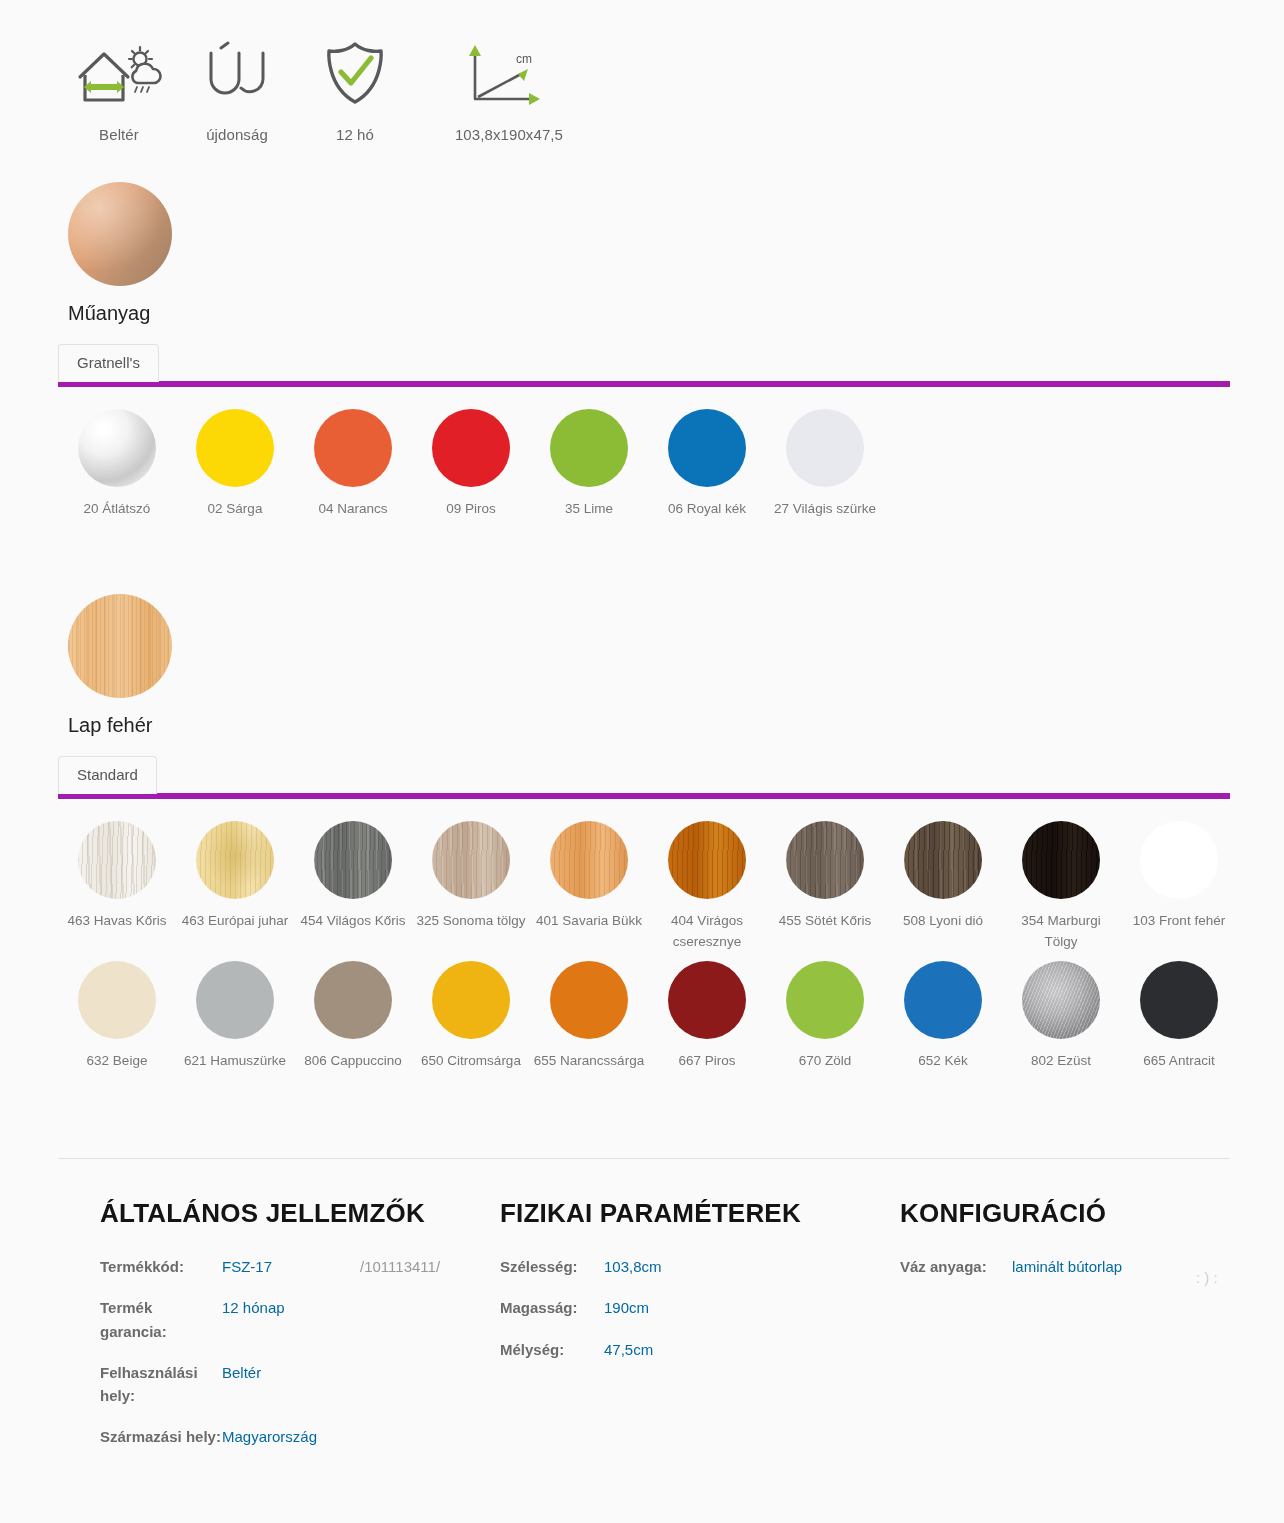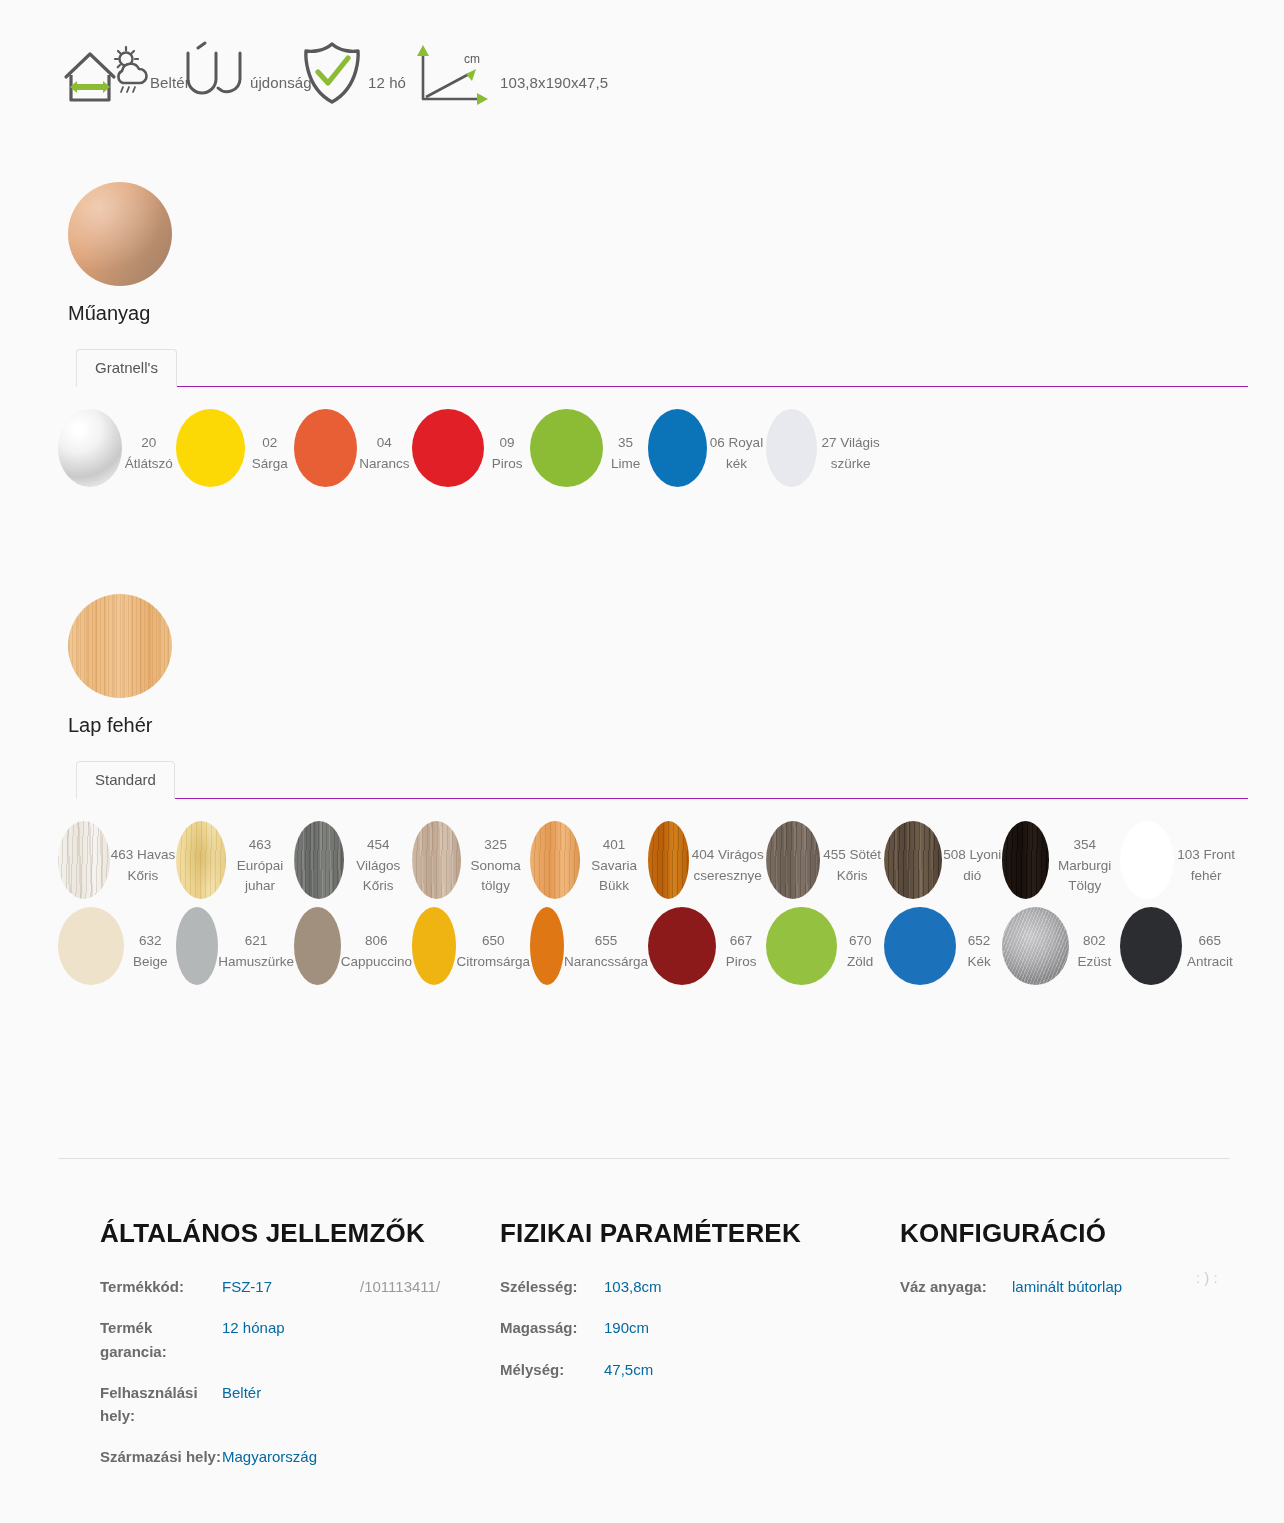--- a/index.html
+++ b/index.html
@@ -17,7 +17,7 @@
     position: absolute; left: 60px; top: 38px;
     display: flex; align-items: flex-start;
   }
-  .feature { width: 118px; display: flex; flex-direction: row; align-items: center; }
+  .feature { width: 118px; display: flex; flex-direction: column; align-items: center; }
   .feature .glyph { height: 72px; display: flex; align-items: center; justify-content: center; }
   .feature .cap {
     margin-top: 16px; font-size: 15px; color: #666; white-space: nowrap;

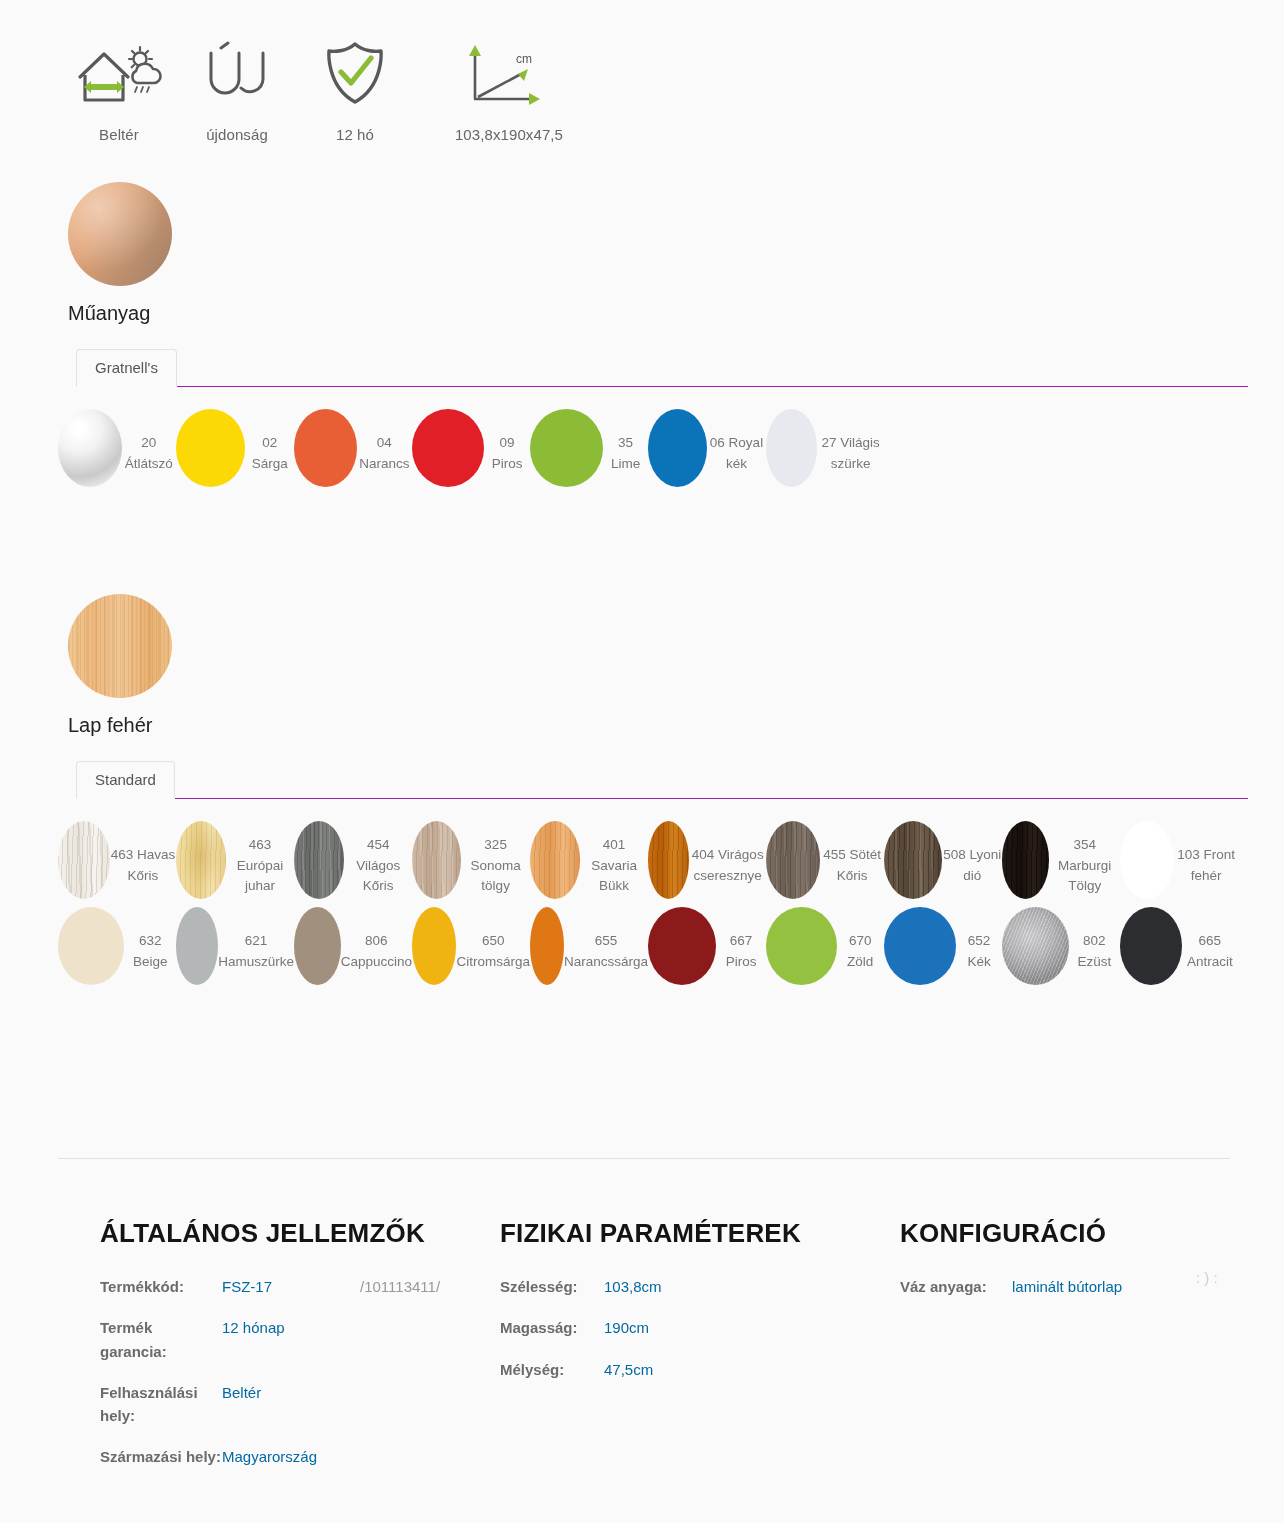--- a/index.html
+++ b/index.html
@@ -49,9 +49,9 @@
 
   
   .tabbar {
-    margin-left: 76px; margin-top: 24px;
+    margin-left: 58px; margin-top: 24px;
     width: 1172px;
-    border-bottom: 1px solid #a21caf;
+    border-bottom: 6px solid #a21caf;
     height: 38px;
     display: flex; align-items: flex-end; text-align: center;
   }

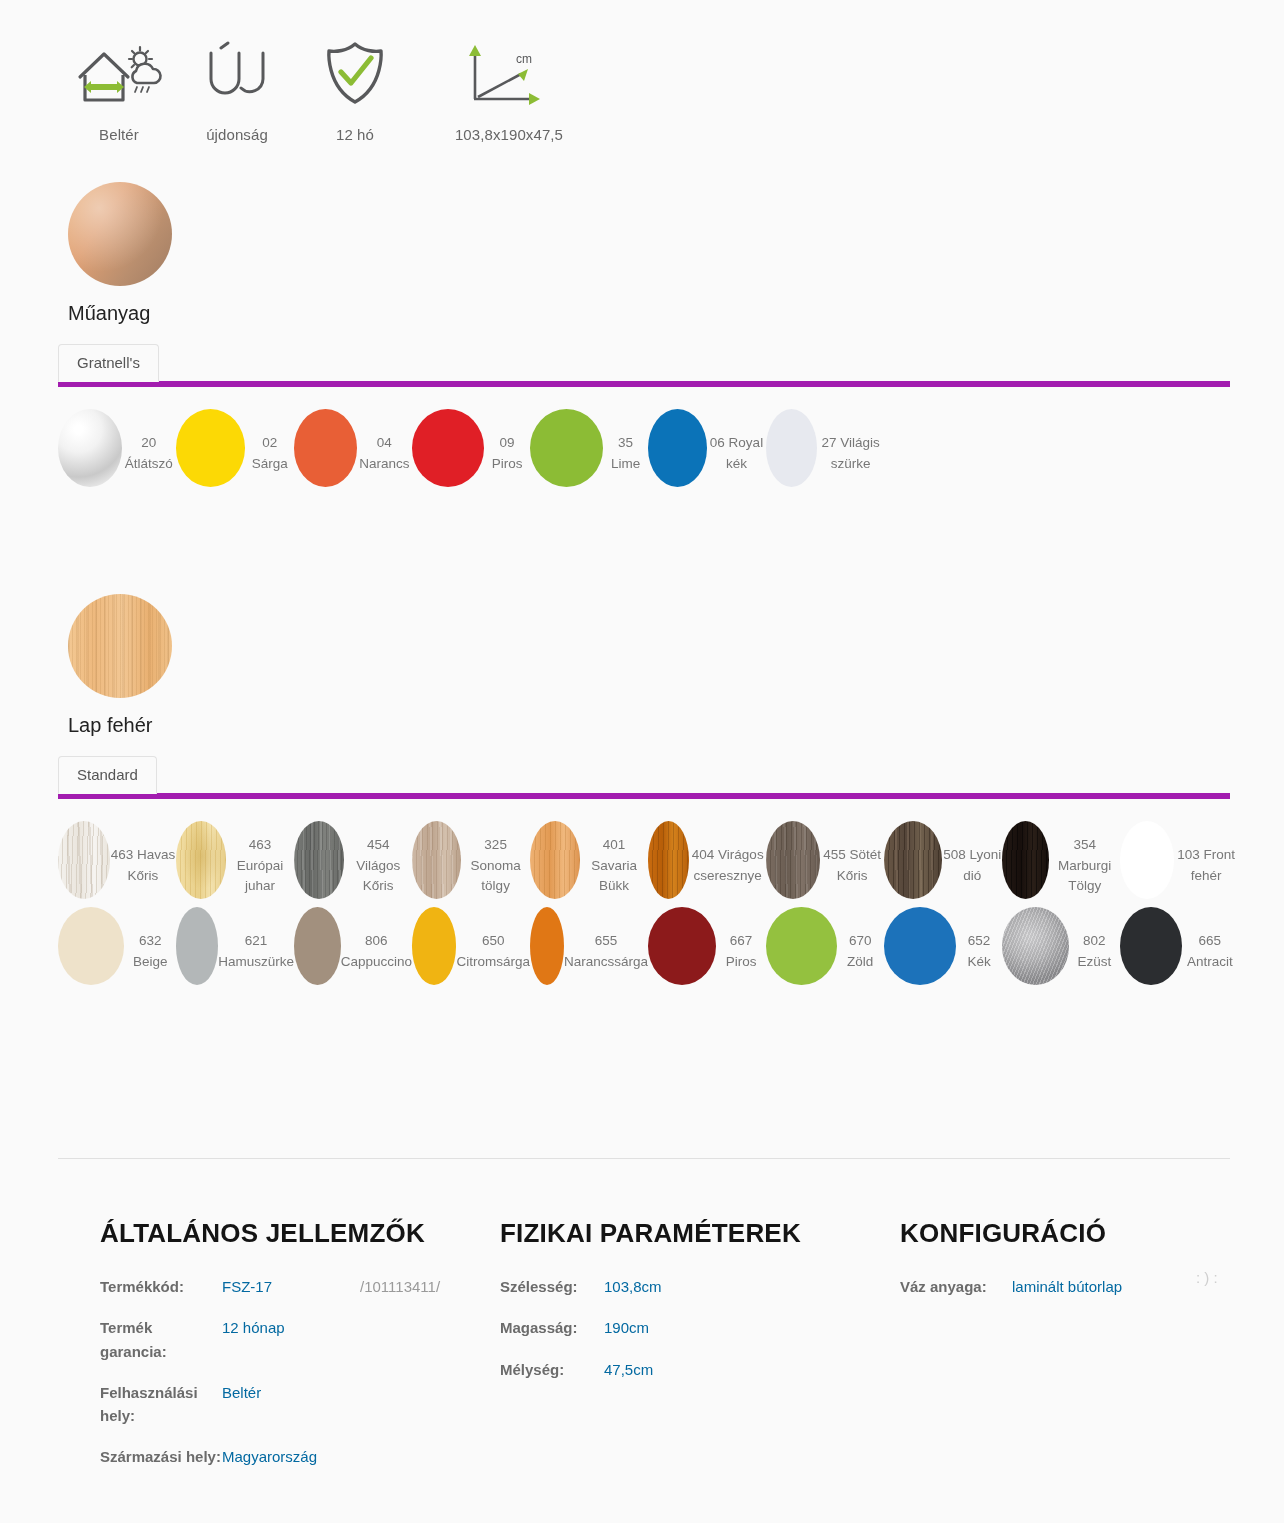--- a/index.html
+++ b/index.html
@@ -74,7 +74,7 @@
   .swatch-grid.g7 .cell { width: 118px; }
   .swatch-grid.g10 .cell { width: 118px; }
   .cell {
-    display: flex; flex-direction: row; align-items: center;
+    display: flex; flex-direction: column; align-items: center;
     margin-bottom: 8px;
   }
   .dot { width: 78px; height: 78px; border-radius: 50%; }

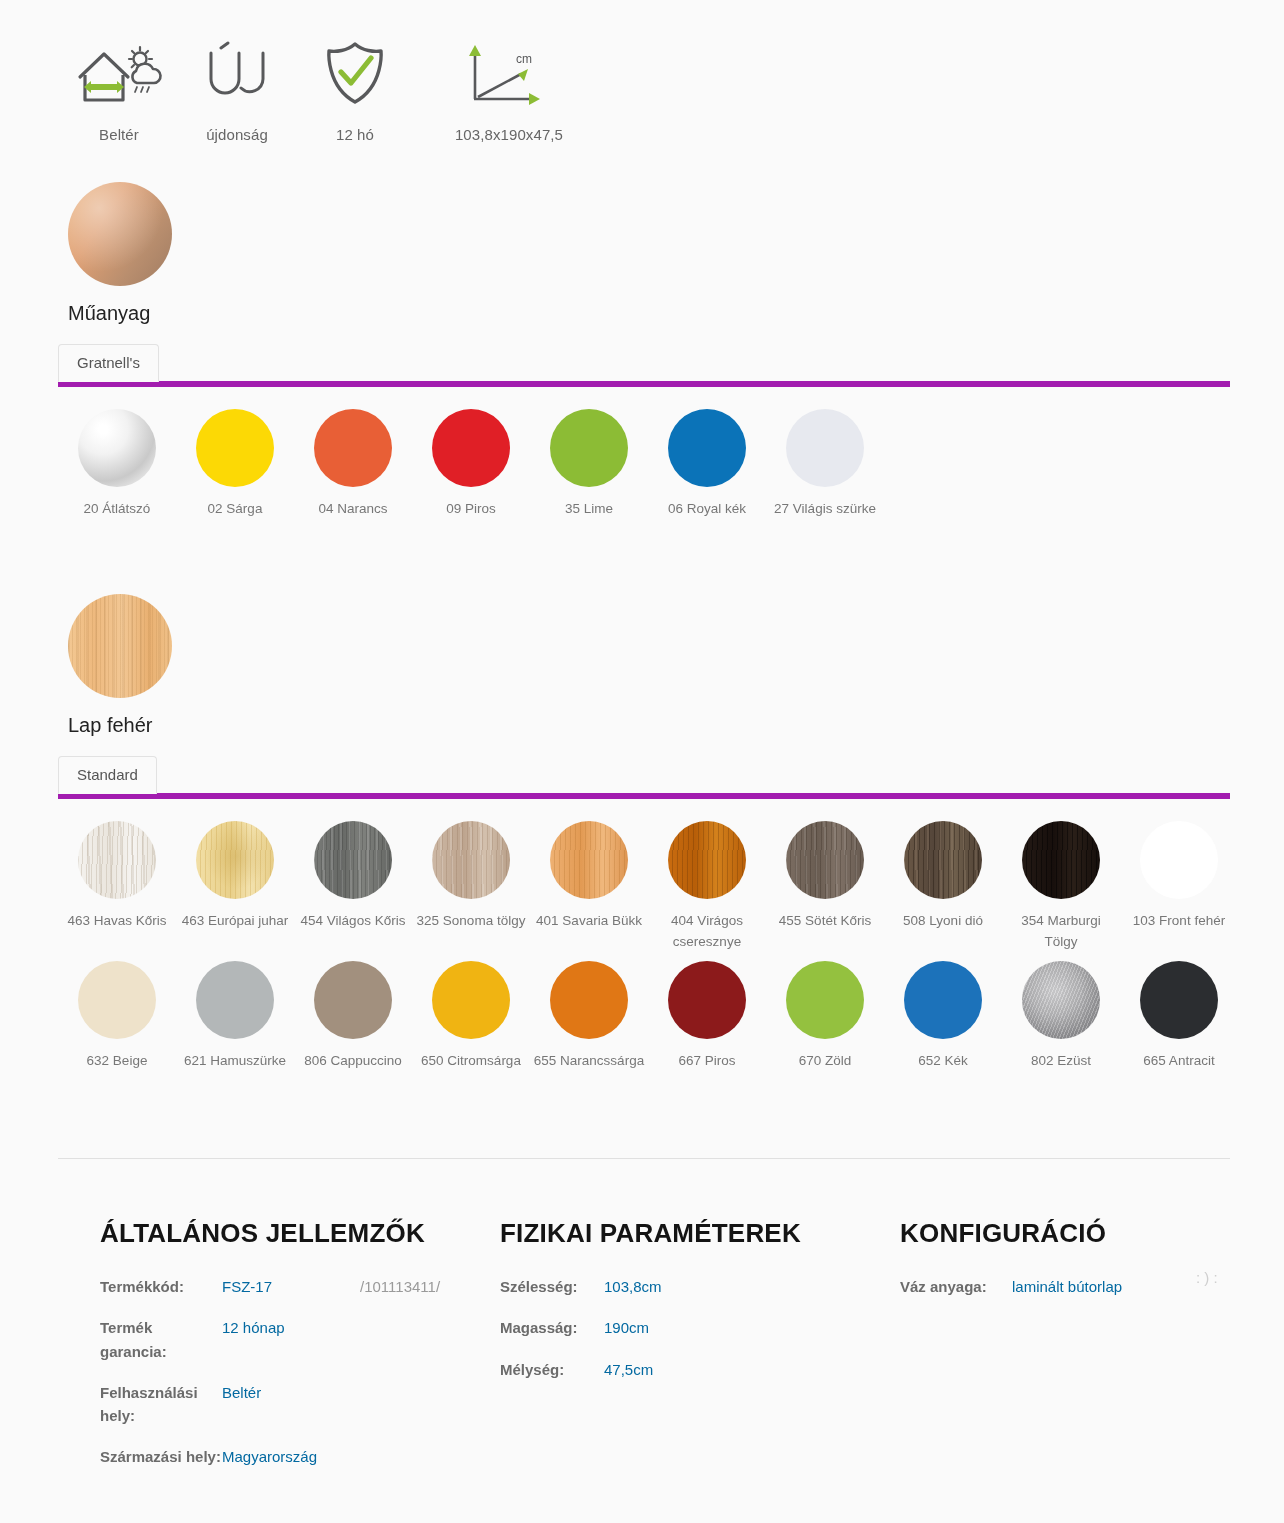--- a/index.html
+++ b/index.html
@@ -92,7 +92,7 @@
     position: absolute; left: 0; top: 1198px; width: 1284px;
     display: flex;
   }
-  .spec-col { padding-right: 20px; margin-top: 20px; }
+  .spec-col { padding-right: 20px; }
   .spec-col.c1 { width: 400px; margin-left: 100px; }
   .spec-col.c2 { width: 400px; }
   .spec-col.c3 { width: 384px; }

